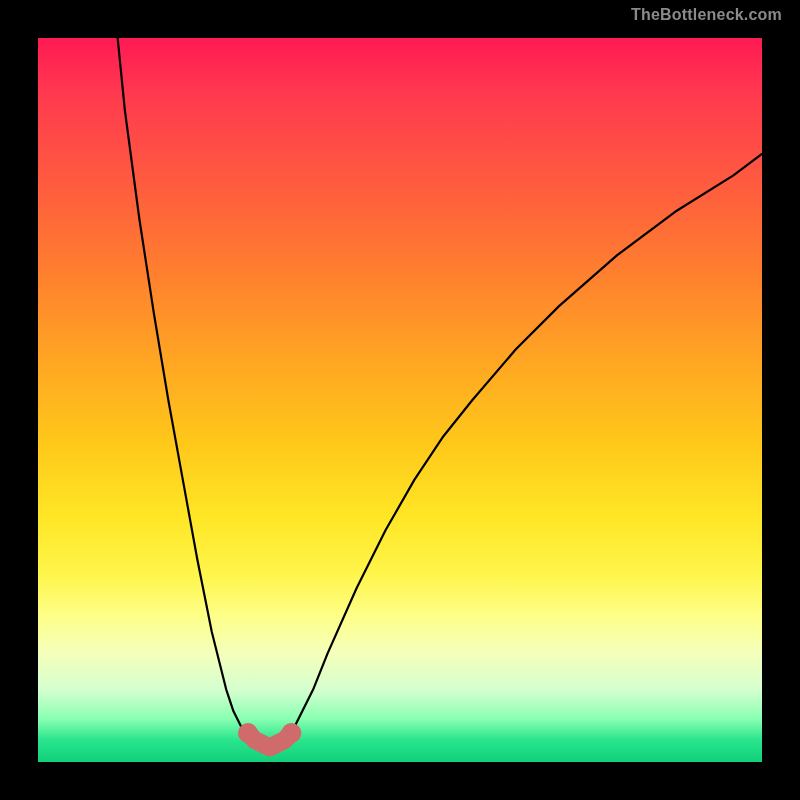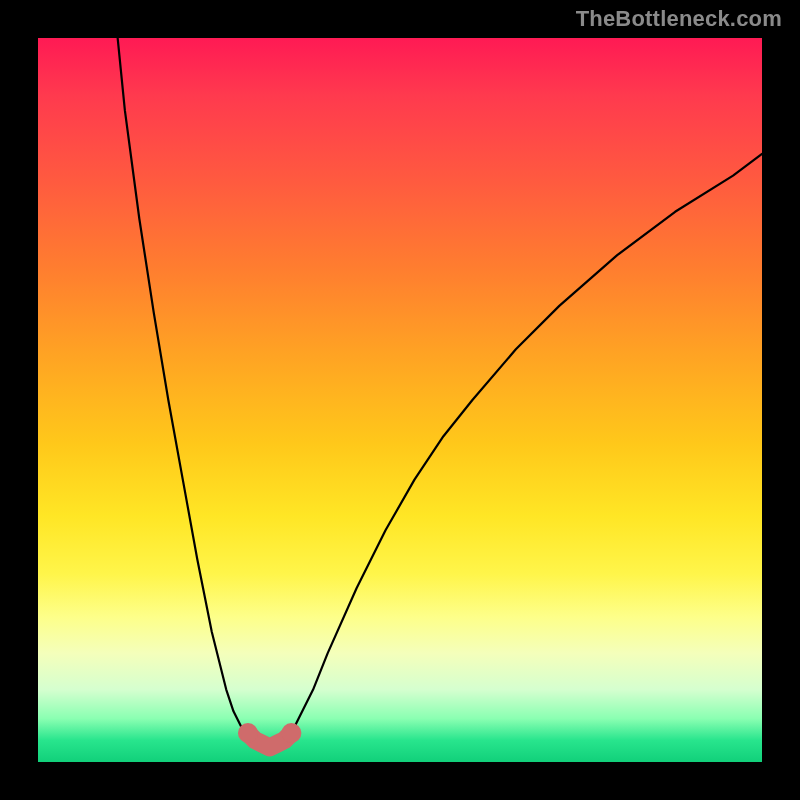--- a/index.html
+++ b/index.html
@@ -55,7 +55,7 @@
     top: 6px;
     right: 18px;
     font-family: Arial, Helvetica, sans-serif;
-    font-size: 22px;
+    font-size: 16px;
     font-weight: 600;
     color: #8a8a8a;
     letter-spacing: 0.2px;

